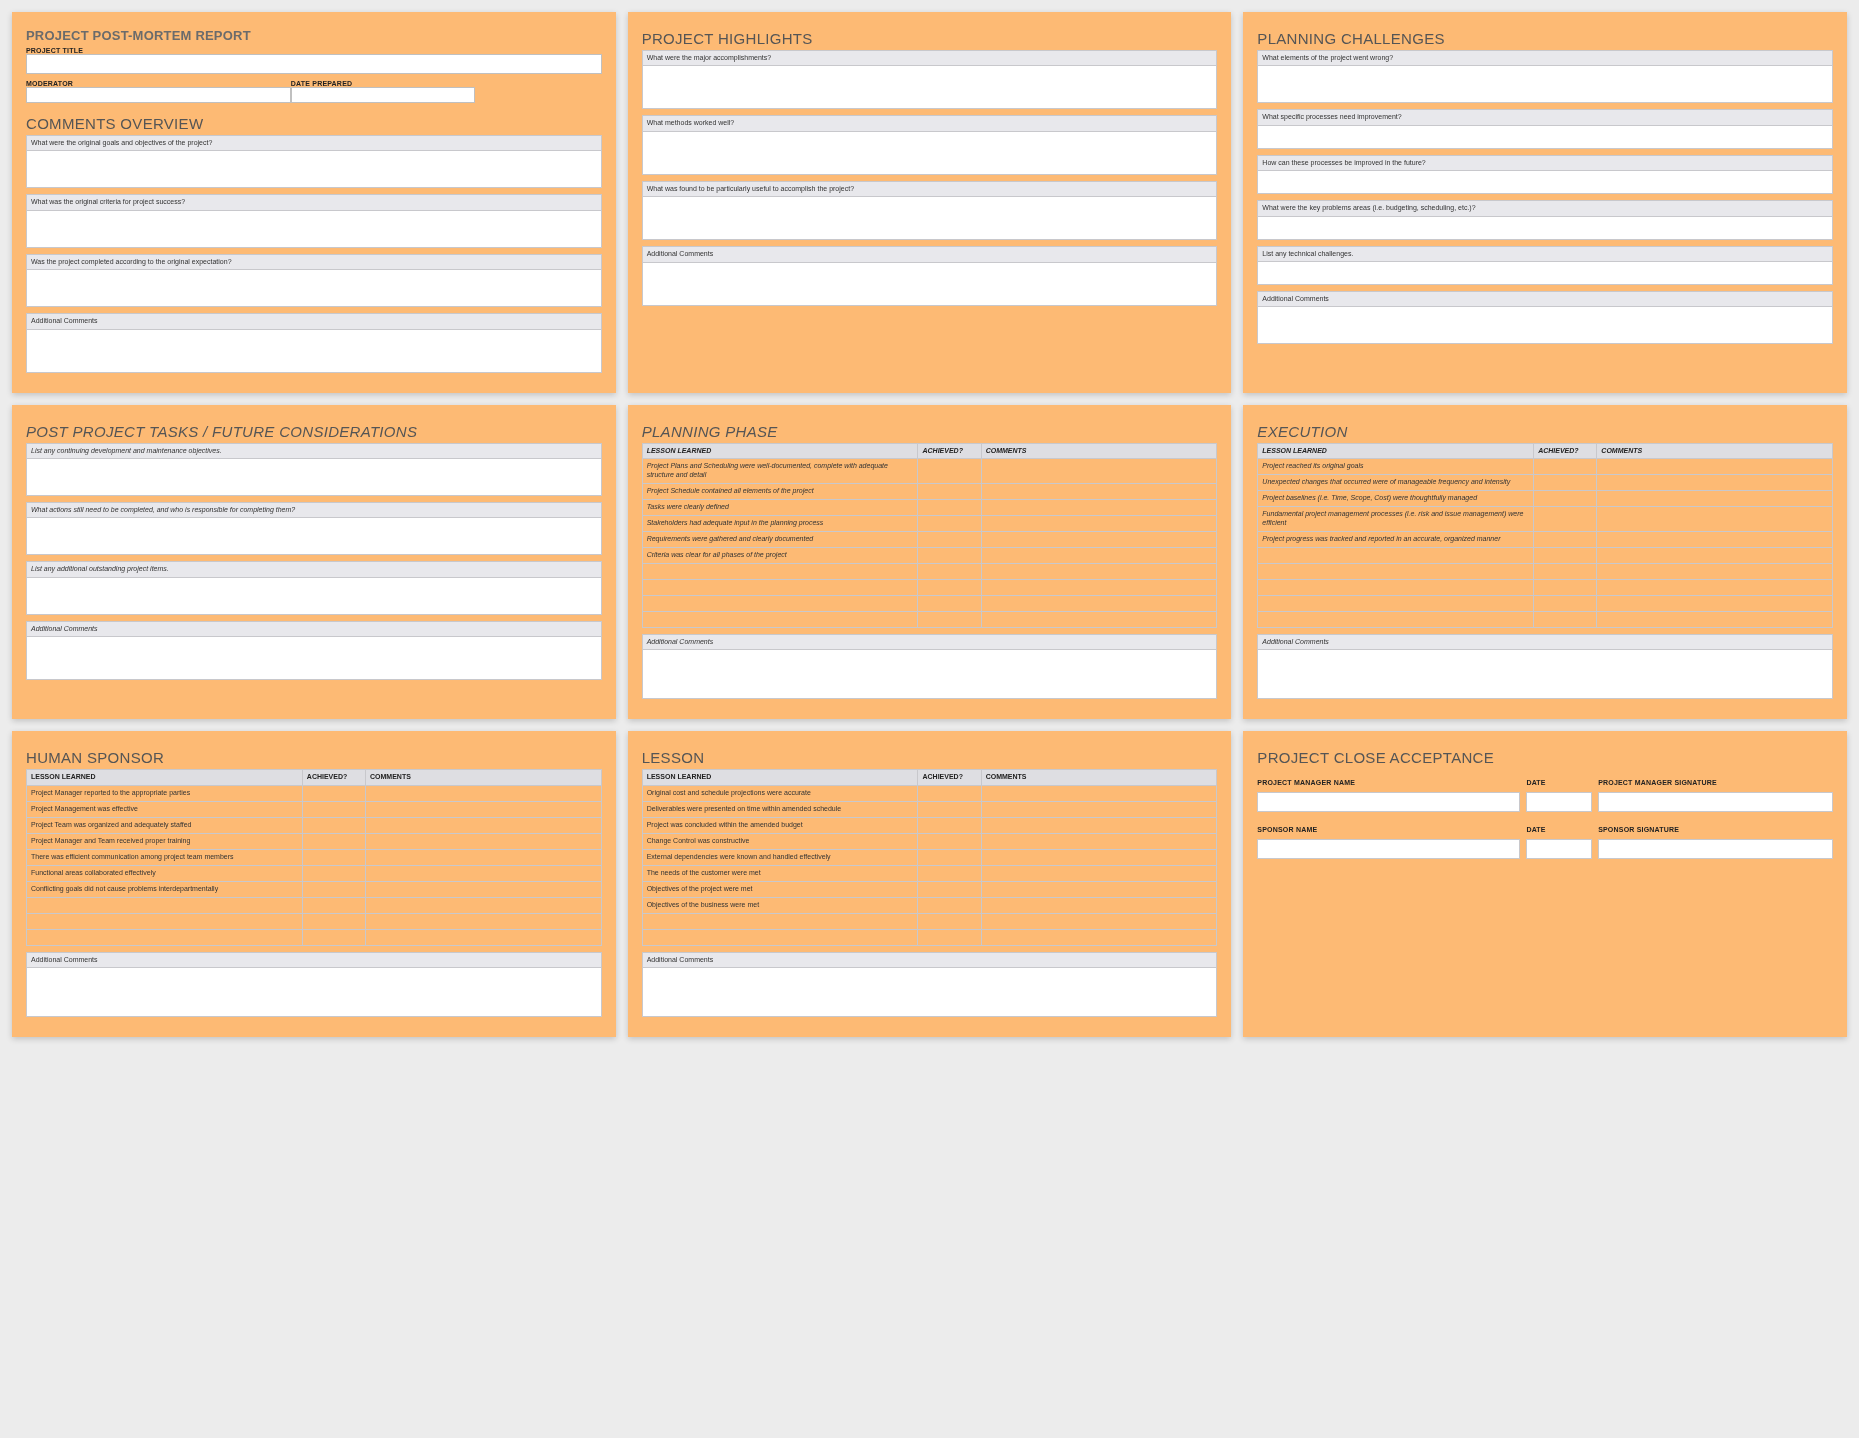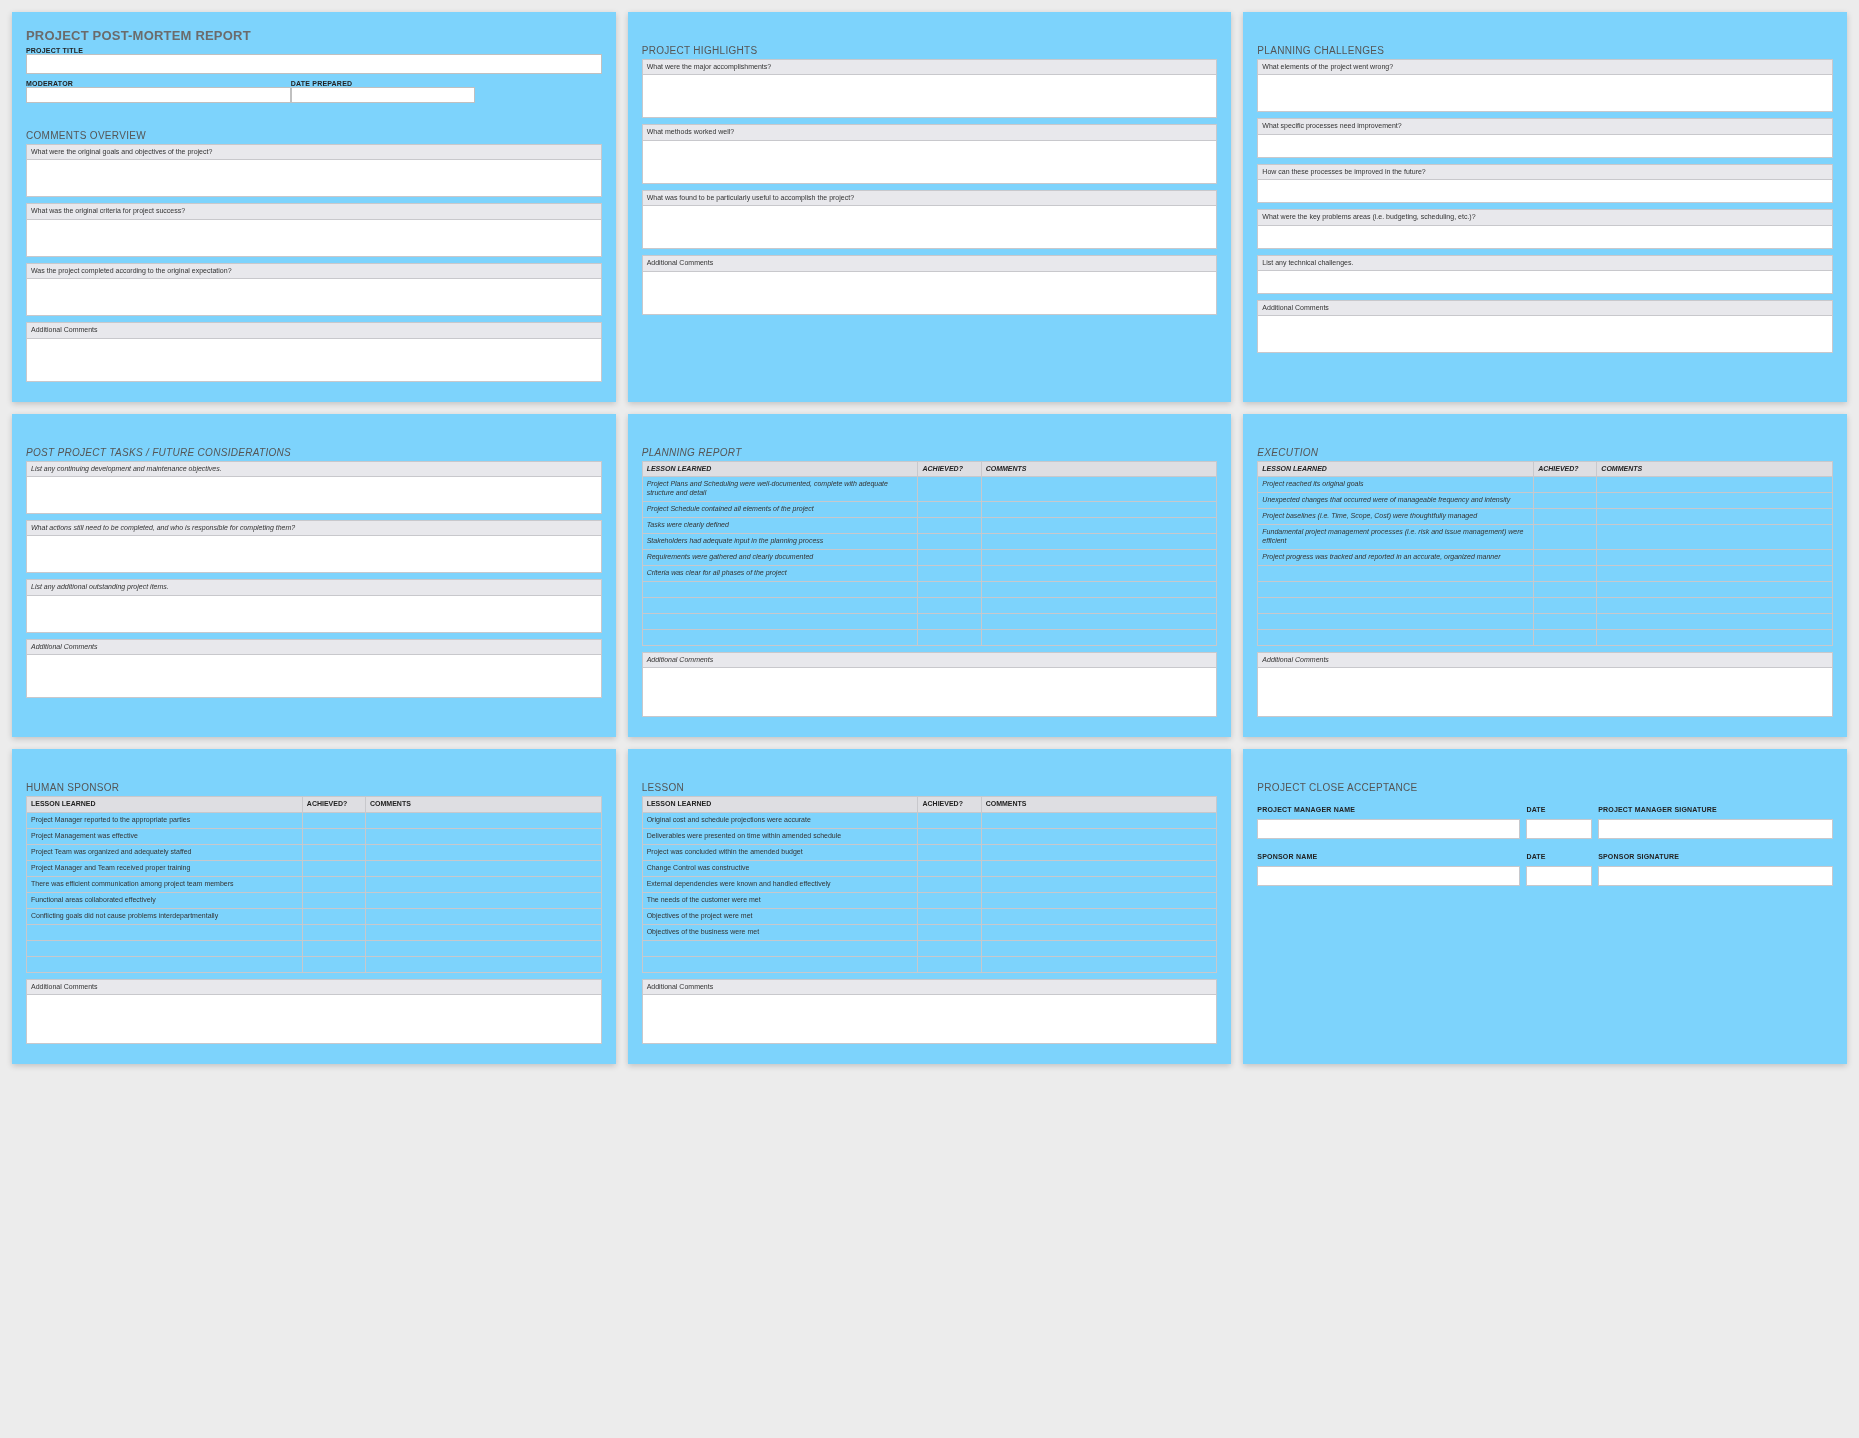--- a/index.html
+++ b/index.html
@@ -17,7 +17,7 @@
     gap: 12px;
   }
   .card {
-    background: #7dd3fc;
+    background: #fdba74;
     box-shadow: 0 2px 6px rgba(0,0,0,0.18);
     padding: 16px 14px 14px 14px;
   }

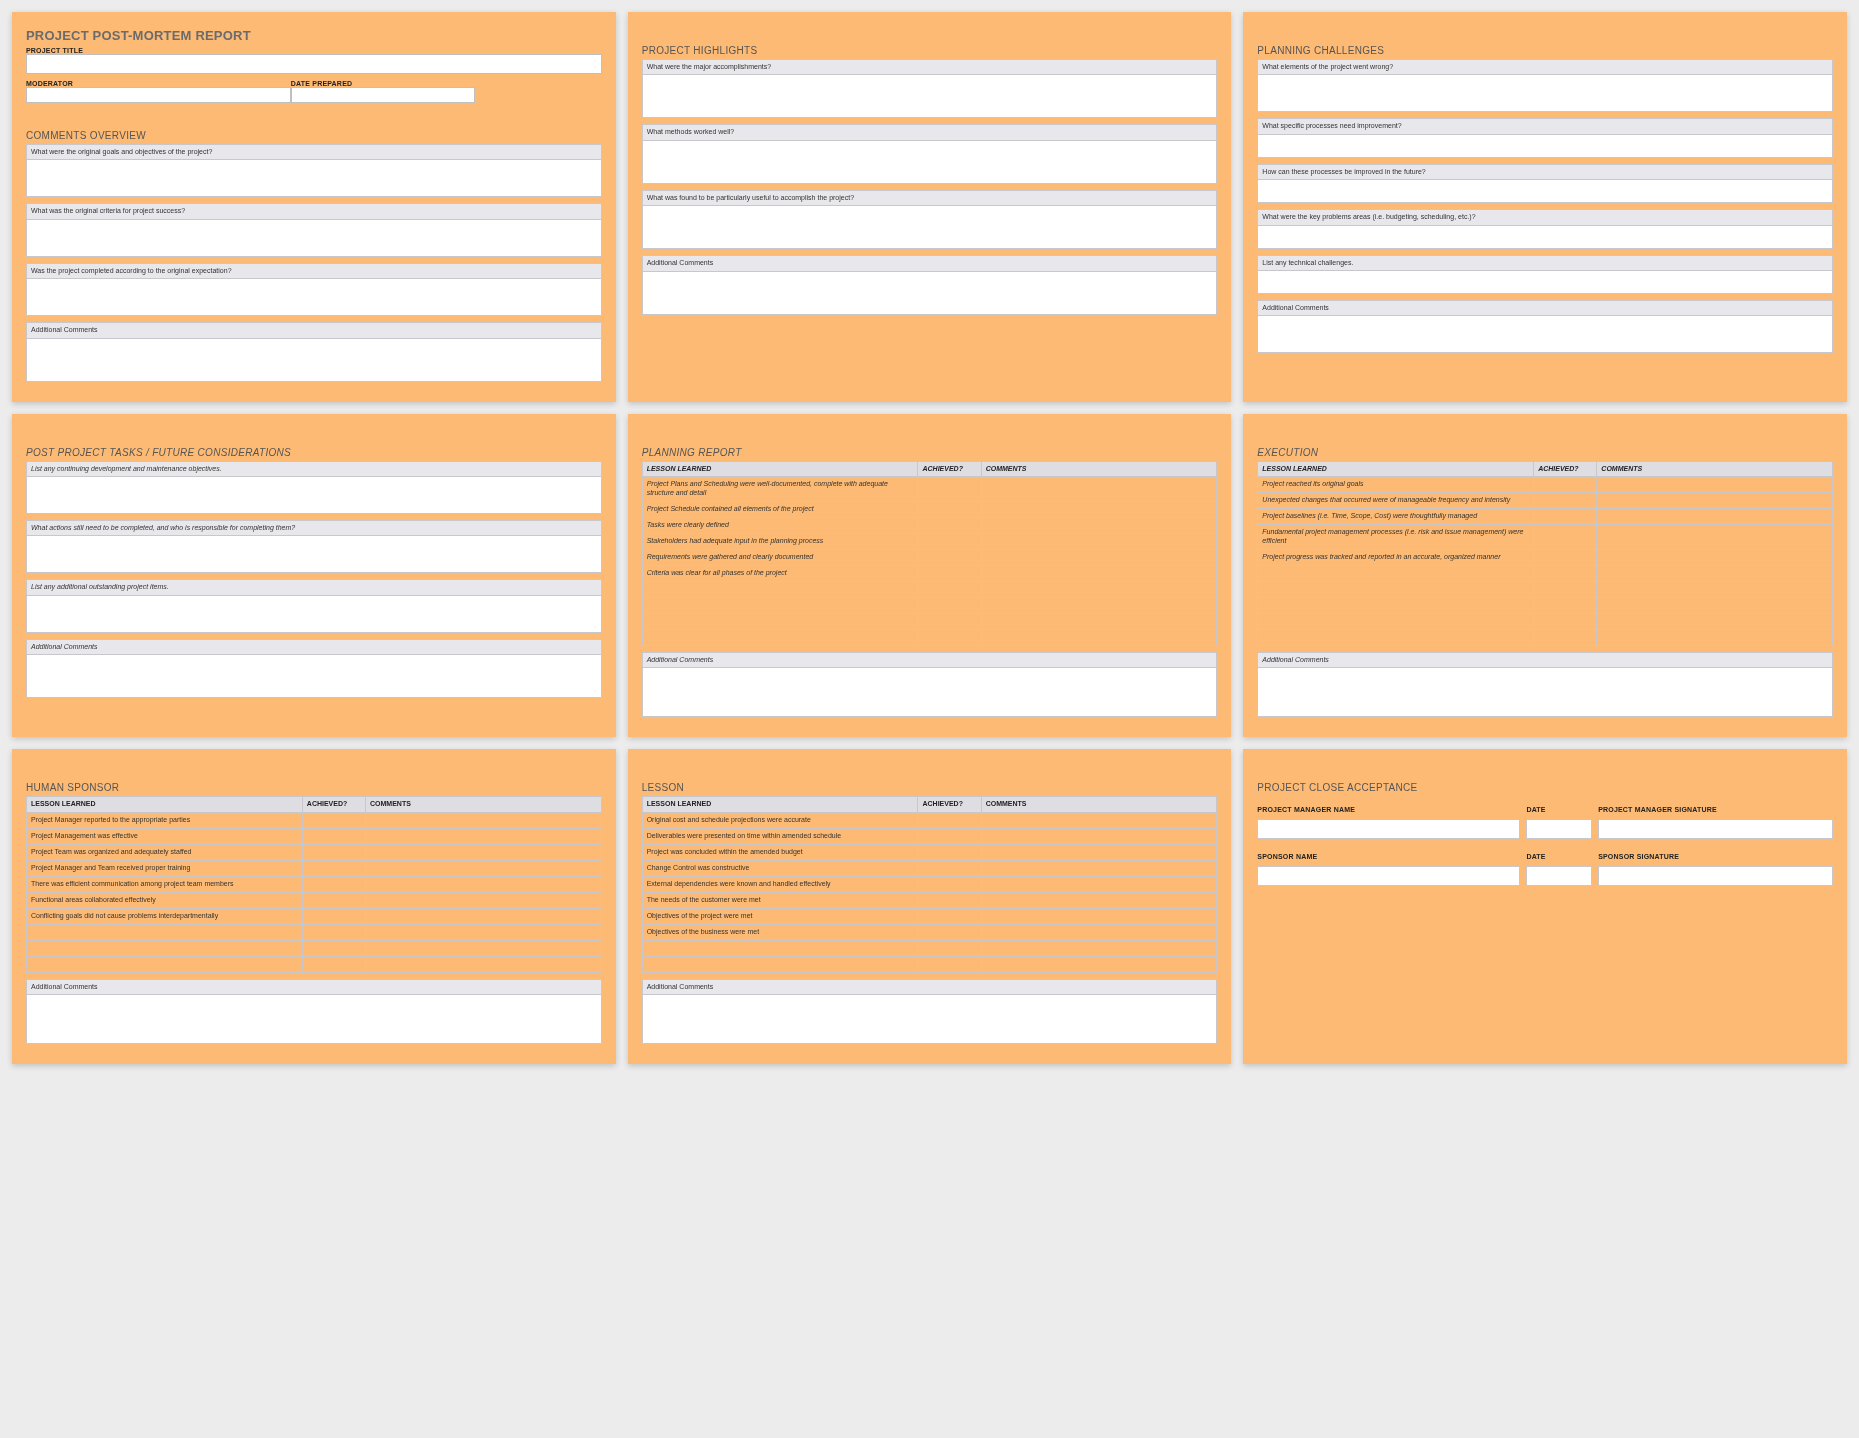--- a/index.html
+++ b/index.html
@@ -32,10 +32,10 @@
     margin-bottom: 4px;
   }
   .section-title {
-    font-size: 10px;
+    font-size: 15px;
     color: #555;
     letter-spacing: 0.3px;
-    margin-top: 17px;
+    margin-top: 2px;
     margin-bottom: 3px;
     font-weight: normal;
   }

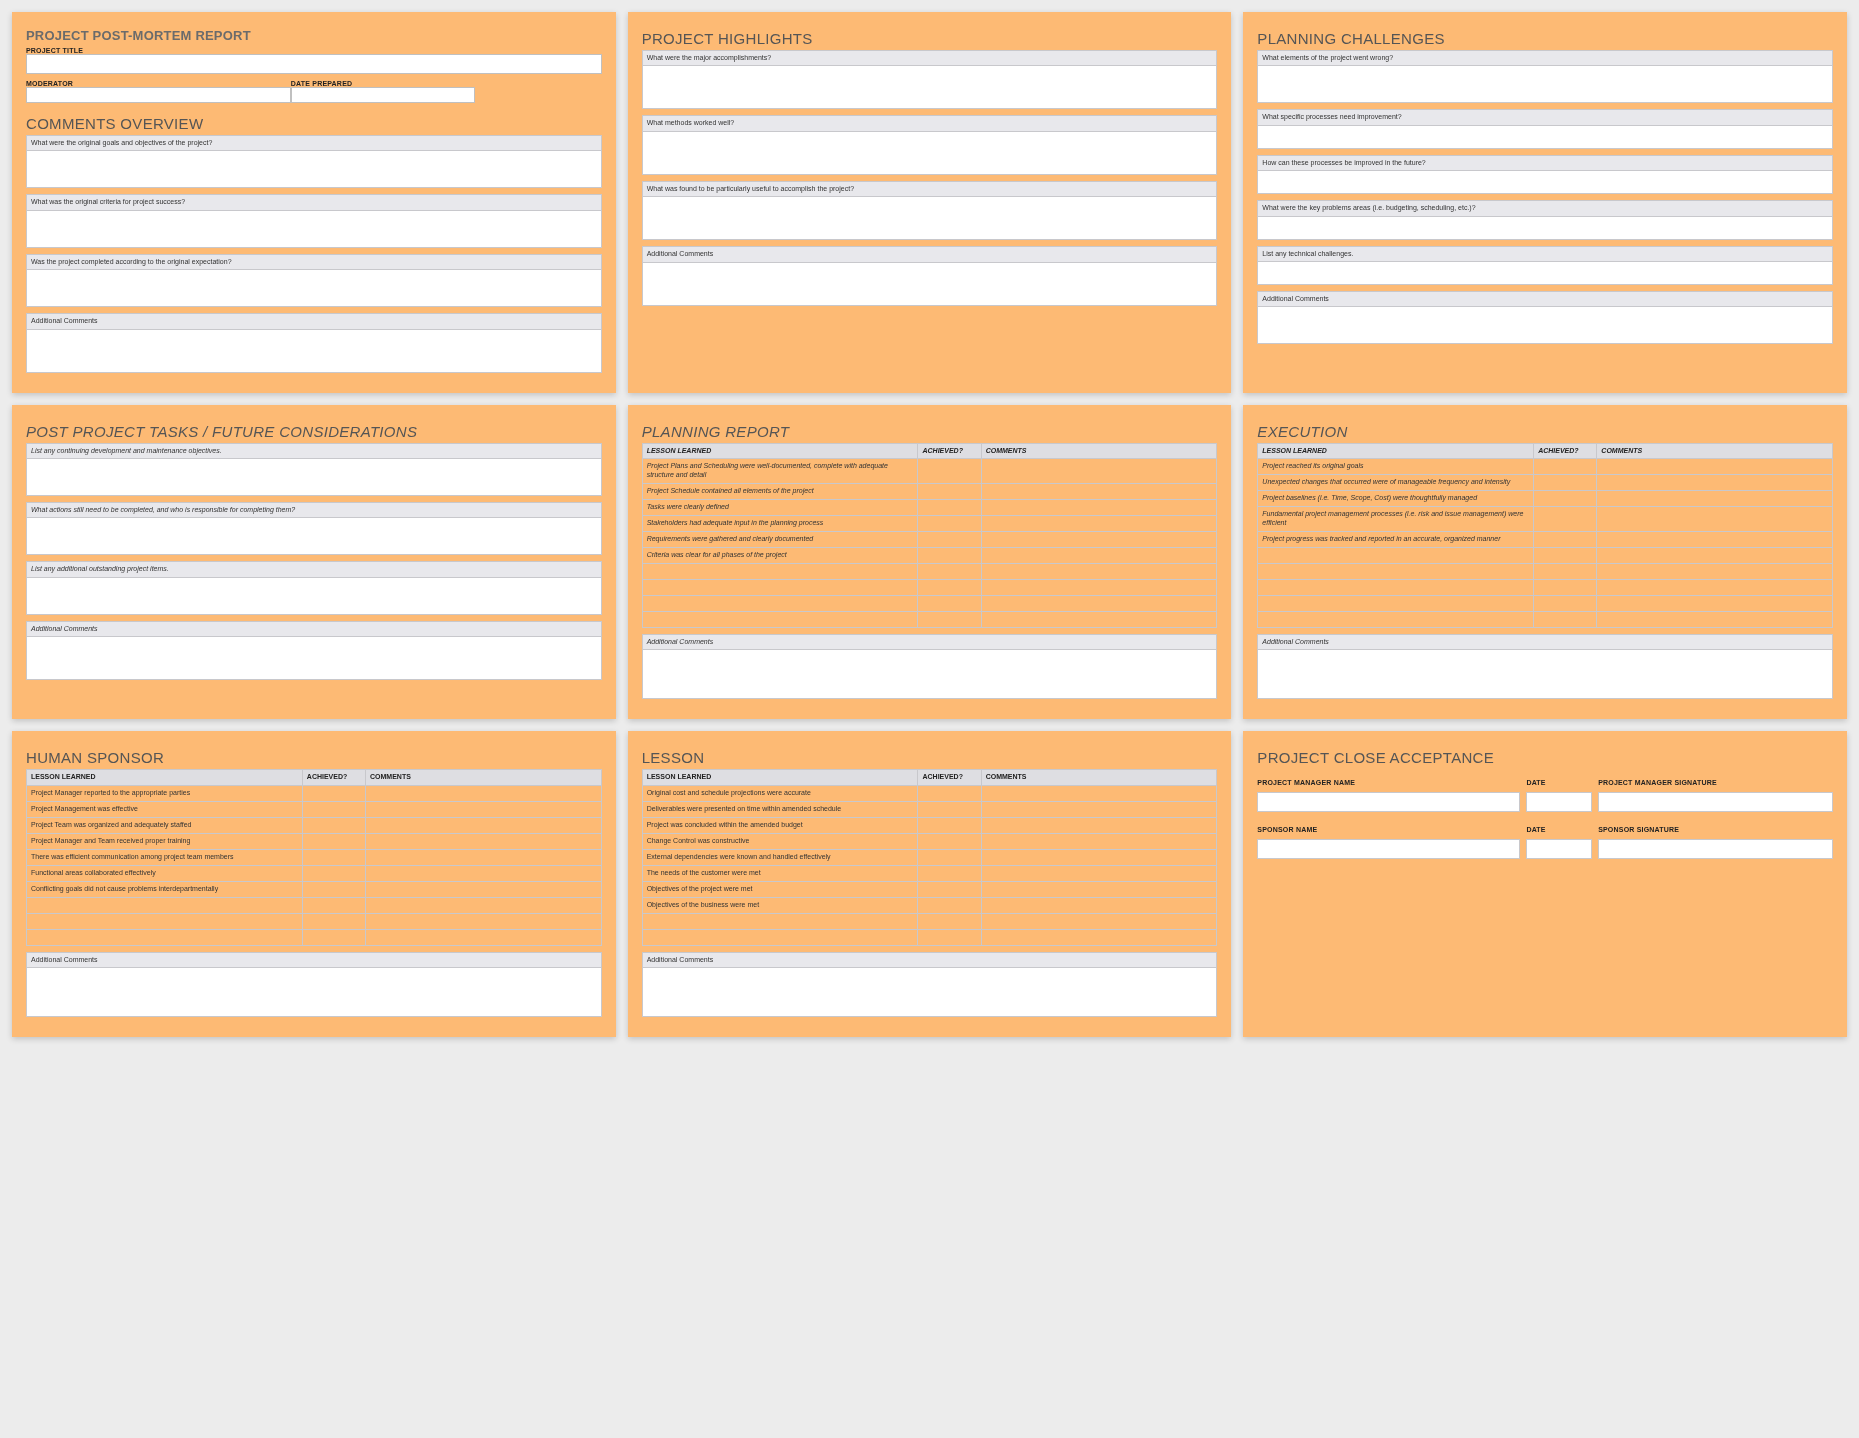--- a/index.html
+++ b/index.html
@@ -223,7 +223,7 @@
   </div>
 
   <div class="card row2">
-    <div class="section-title">PLANNING REPORT</div>
+    <div class="section-title">PLANNING PHASE</div>
     <table class="lesson">
       <colgroup>
           <col class="c-lesson">

